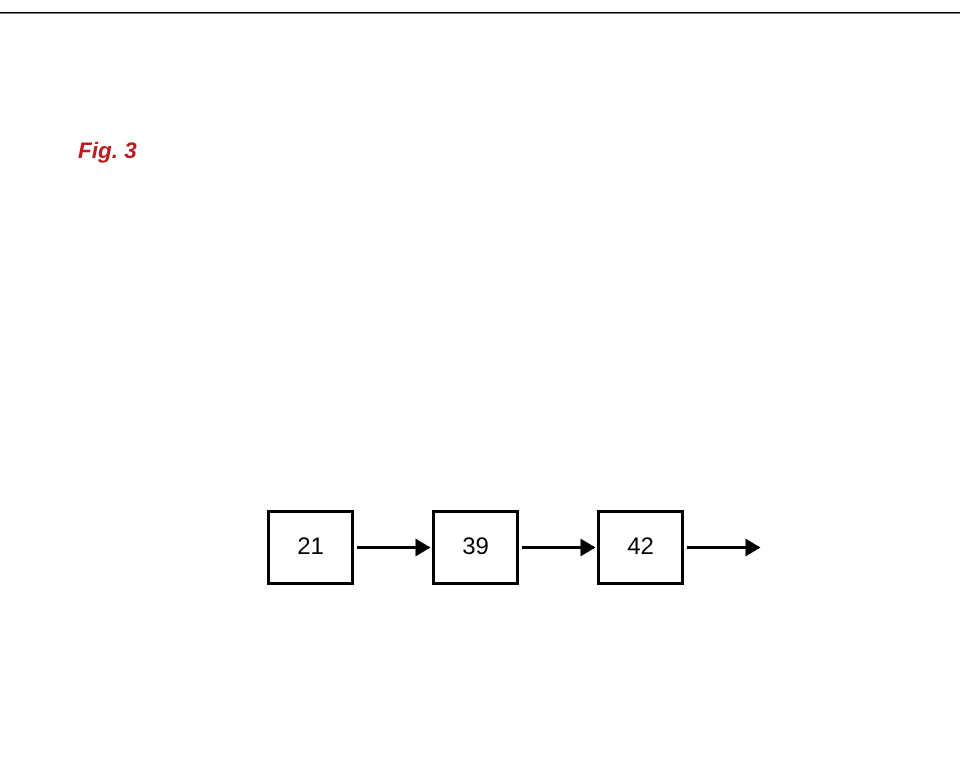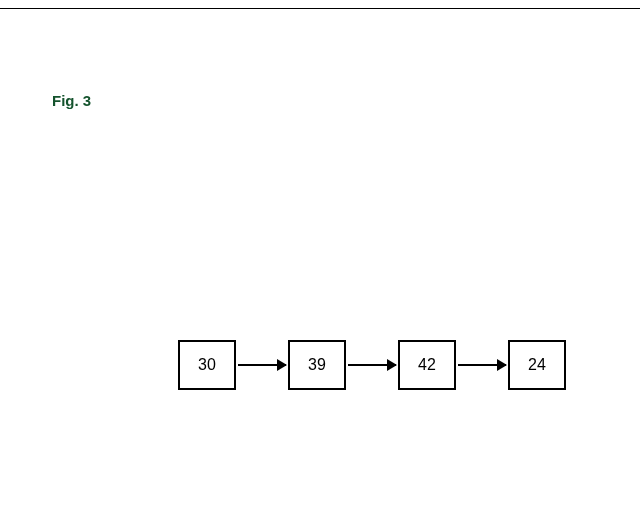--- a/index.html
+++ b/index.html
@@ -29,7 +29,8 @@
     left: 52px;
     font-size: 15px;
     font-weight: bold;
-    color: #14532d;
+    color: #b91c1c;
+    font-style: italic;
   }
   .flow {
     position: absolute;

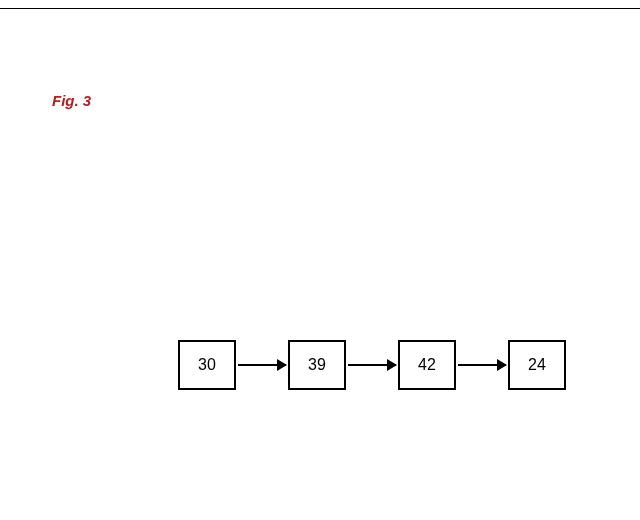--- a/index.html
+++ b/index.html
@@ -83,7 +83,7 @@
   <div class="flow">
 
     <div class="box">
-      <span>30</span>
+      <span>21</span>
     </div>
 
     <div class="arrow"></div>

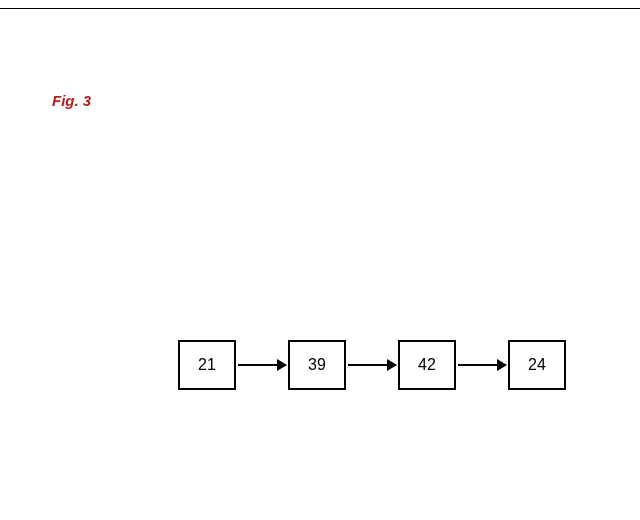--- a/index.html
+++ b/index.html
@@ -100,9 +100,6 @@
 
     <div class="arrow"></div>
 
-    <div class="box">
-      <span>24</span>
-    </div>
 
   </div>
 </div>

